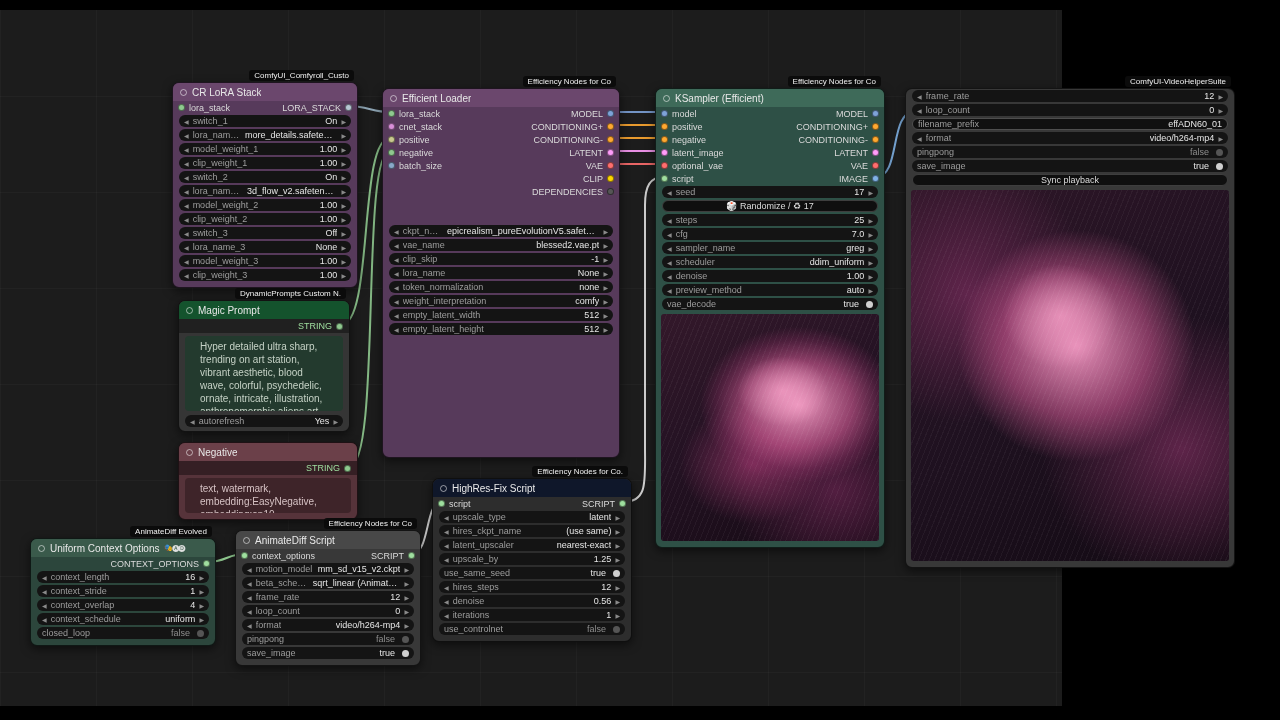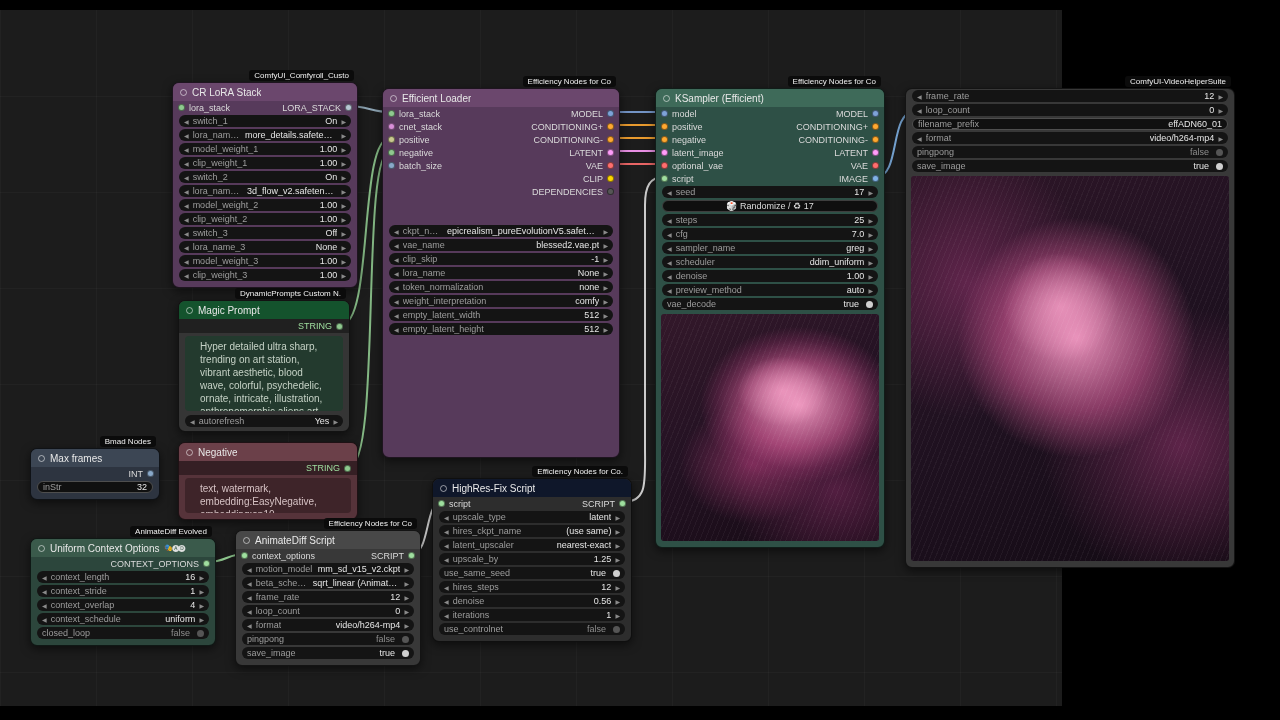--- a/index.html
+++ b/index.html
@@ -753,6 +753,9 @@
             <span class="wvalue">true</span>
             <span class="tdot"></span>
           </div>
+          <div class="widget button">
+            <span class="wlabel">Sync playback</span>
+          </div>
         </div>
         <div class="preview art-b"></div>
       </div>

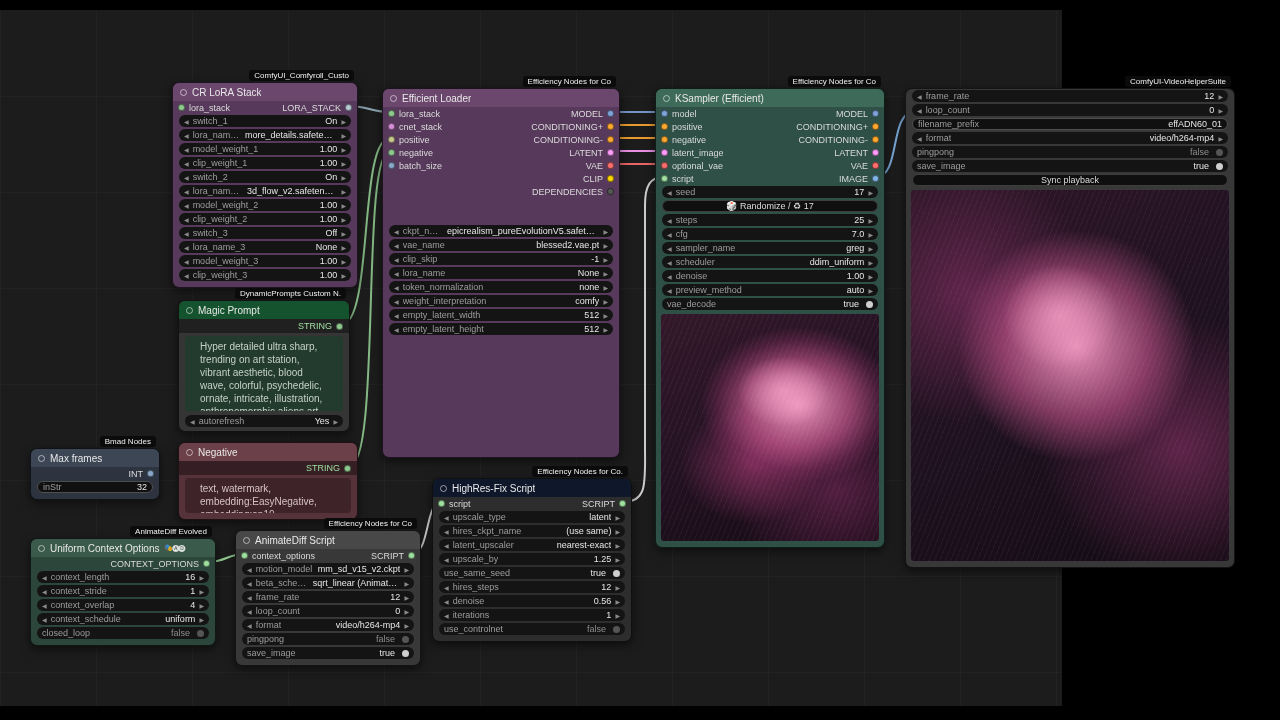--- a/index.html
+++ b/index.html
@@ -351,31 +351,6 @@
       </div>
   </div>
 
-  <div class="node theme-slate" style="left:30px;top:448px;width:130px;height:52px">
-    <div class="badge">Bmad Nodes</div>
-    <div class="node-header">
-      <span class="collapse"></span>
-      <span class="title">Max frames</span>
-      <span class="title-icons"></span>
-    </div>
-    <div class="node-body">
-        <div class="slots">
-          <div class="slot-row">
-            <span class="slot in"></span>
-            <span class="slot out">
-              <span class="sname">INT</span>
-              <i class="dot" style="background: rgb(137, 168, 201);"></i>
-            </span>
-          </div>
-        </div>
-        <div class="widgets">
-          <div class="widget textbox">
-            <span class="wlabel">inStr</span>
-            <span class="wvalue">32</span>
-          </div>
-        </div>
-      </div>
-  </div>
 
   <div class="node theme-maroon" style="left:178px;top:442px;width:180px;height:78px">
 

